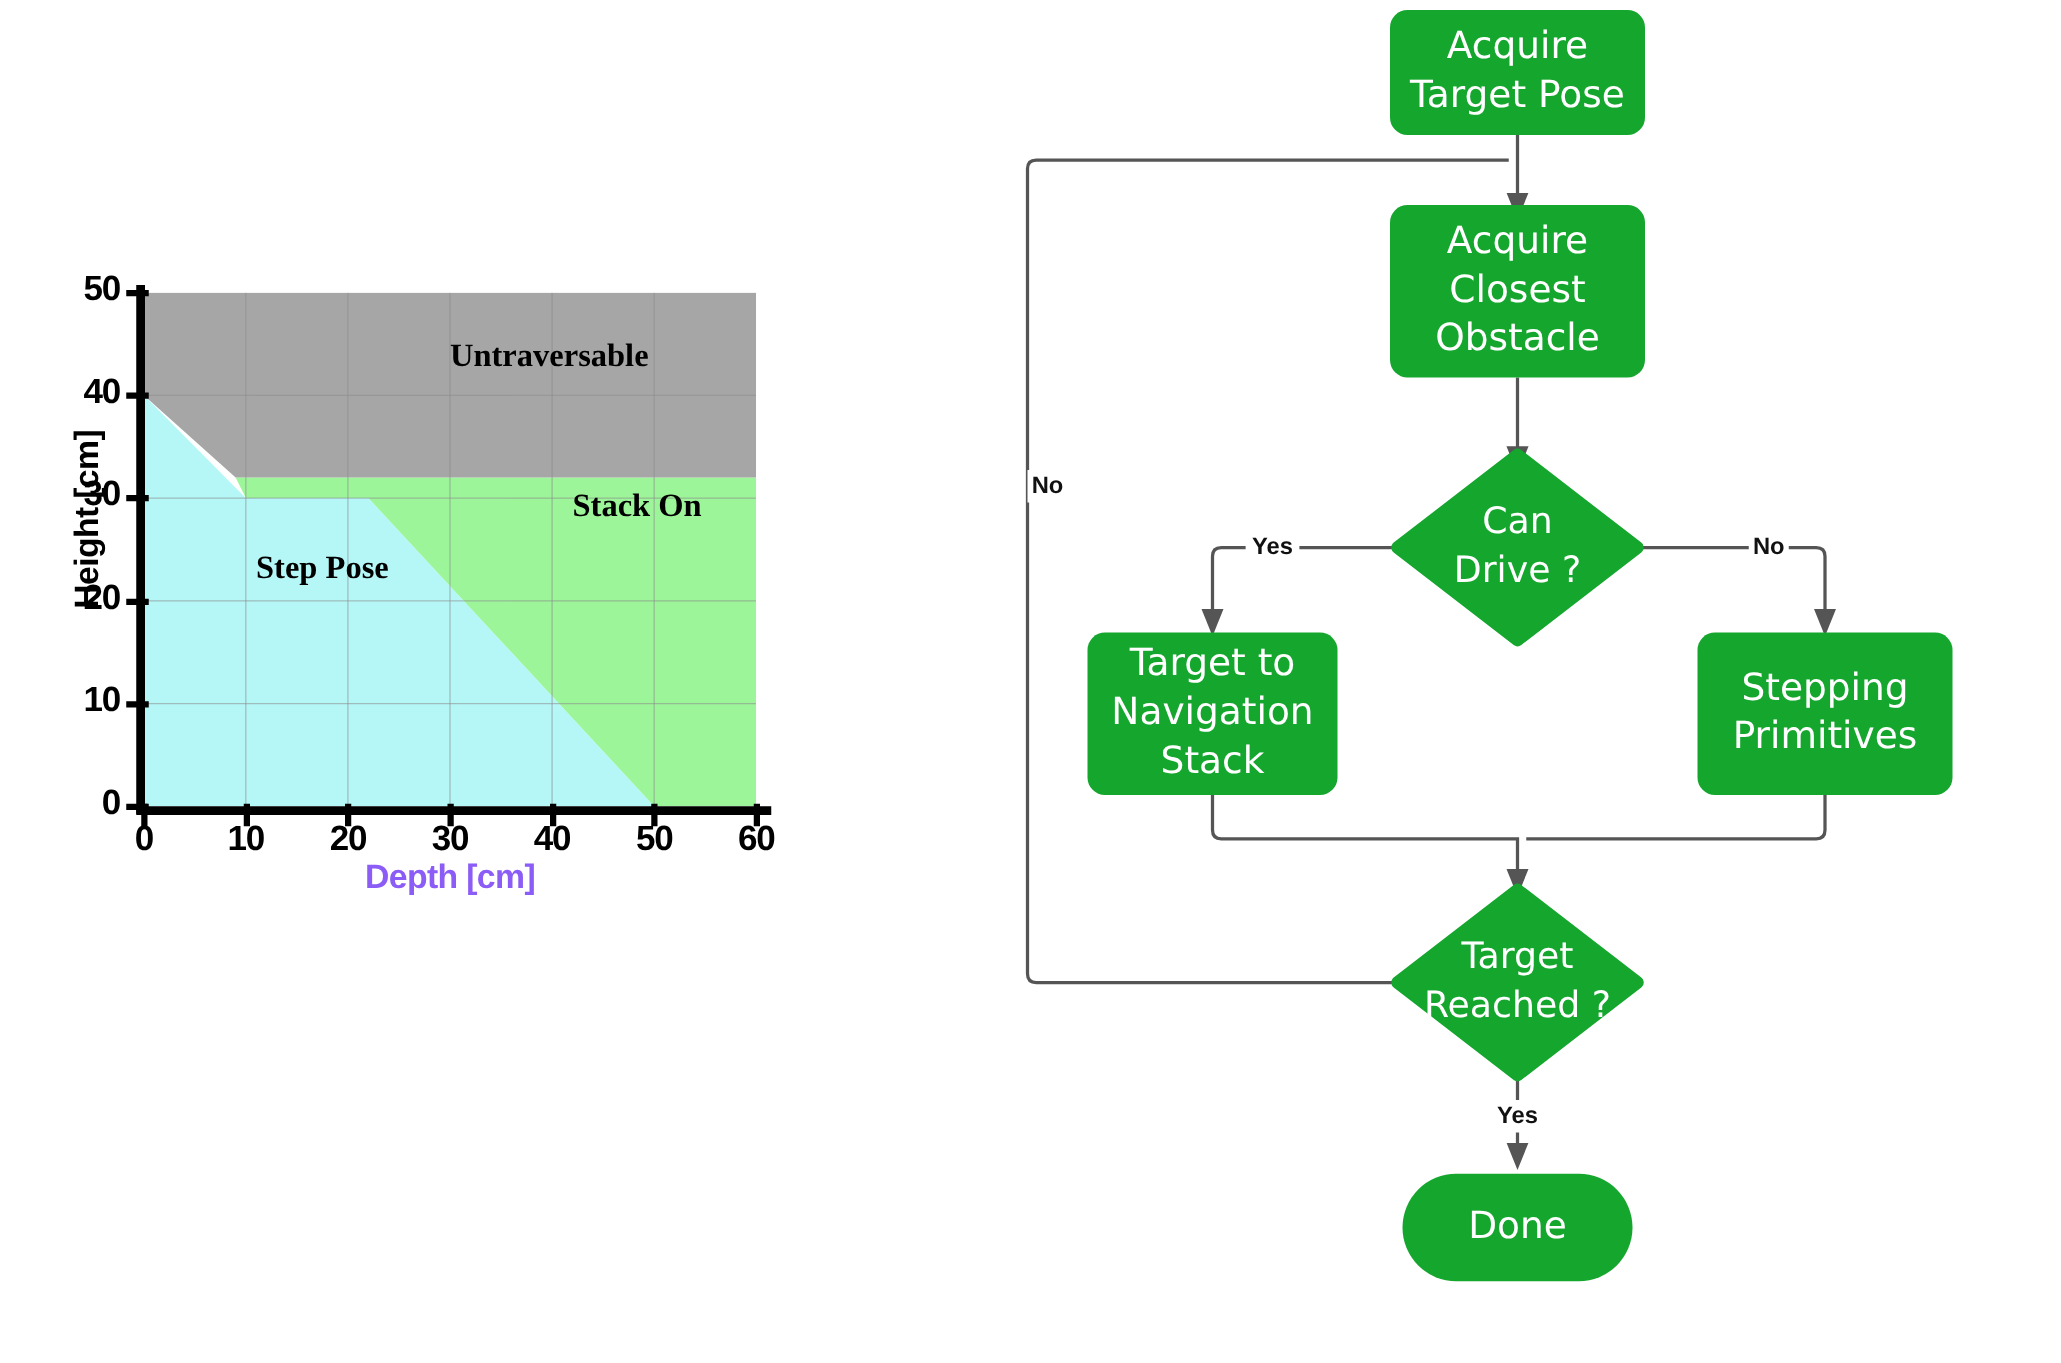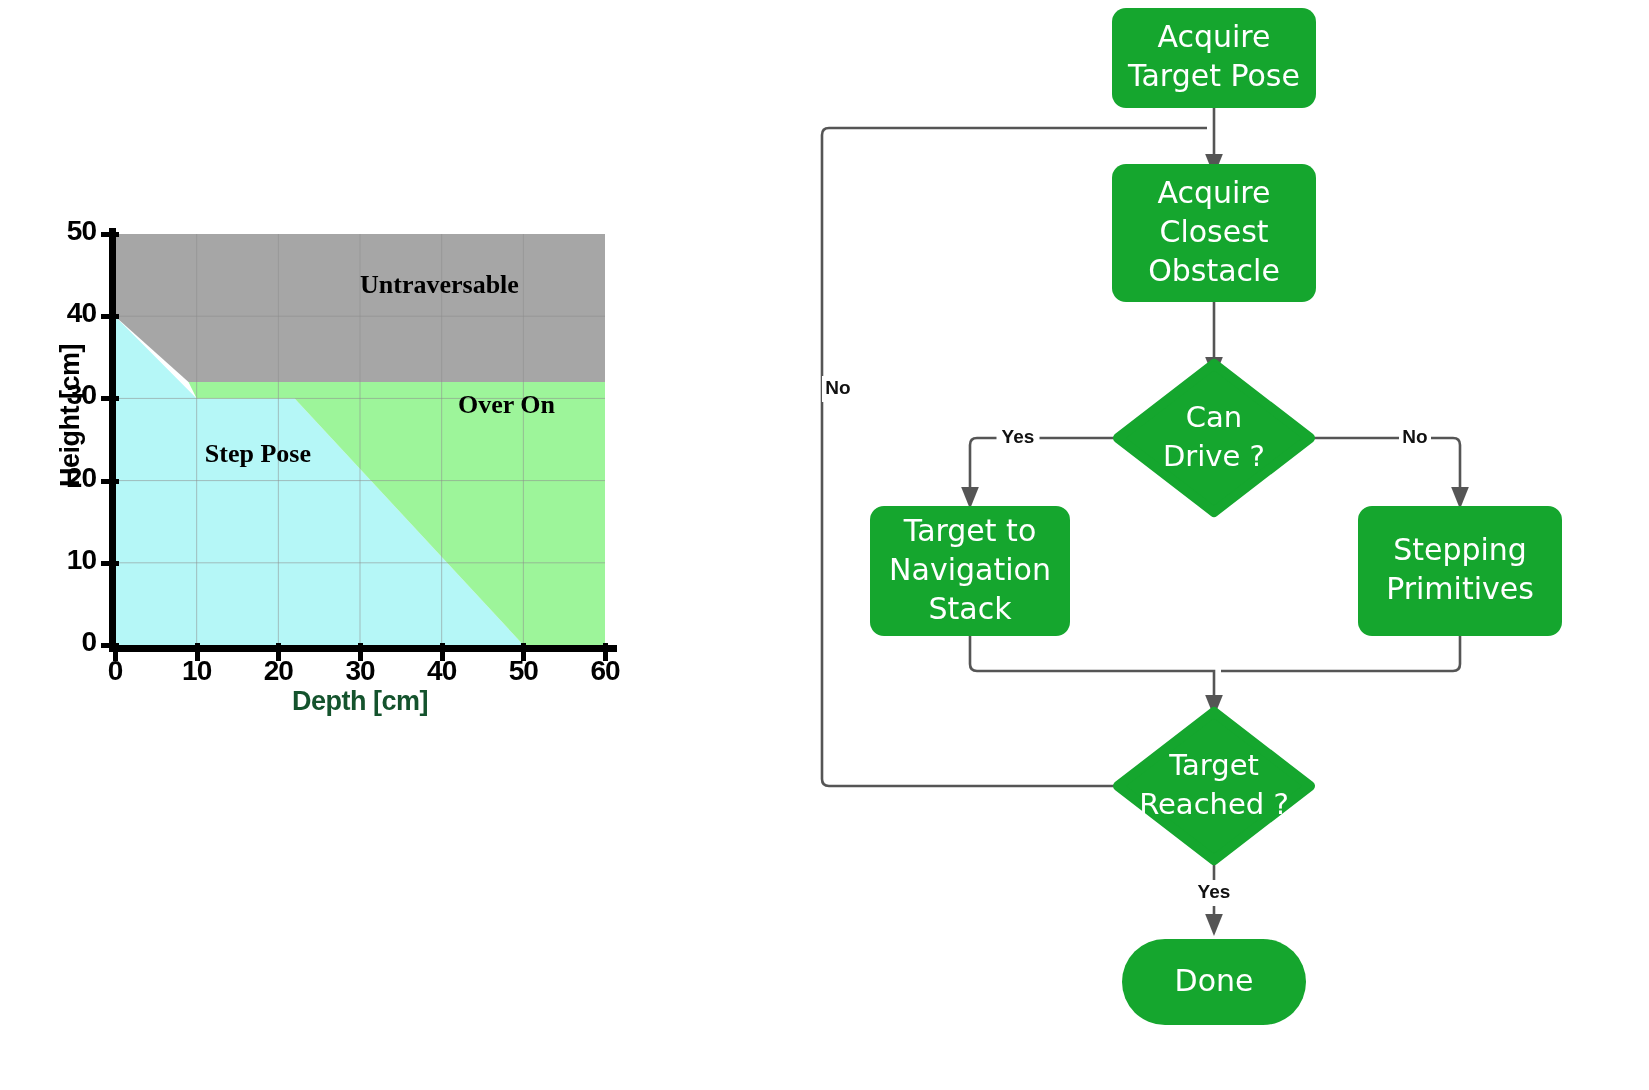--- a/index.html
+++ b/index.html
@@ -146,7 +146,7 @@
     </div>
   <div id="region-labels">
       <div class="region-label" style="left: 204.833px; top: 438.94px;">Step Pose</div>
-      <div class="region-label" style="left: 458px; top: 389.62px;">Over On</div>
+      <div class="region-label" style="left: 458px; top: 389.62px;">Stack On</div>
       <div class="region-label" style="left: 360px; top: 270.43px;">Untraversable</div>
     </div>
 </div>

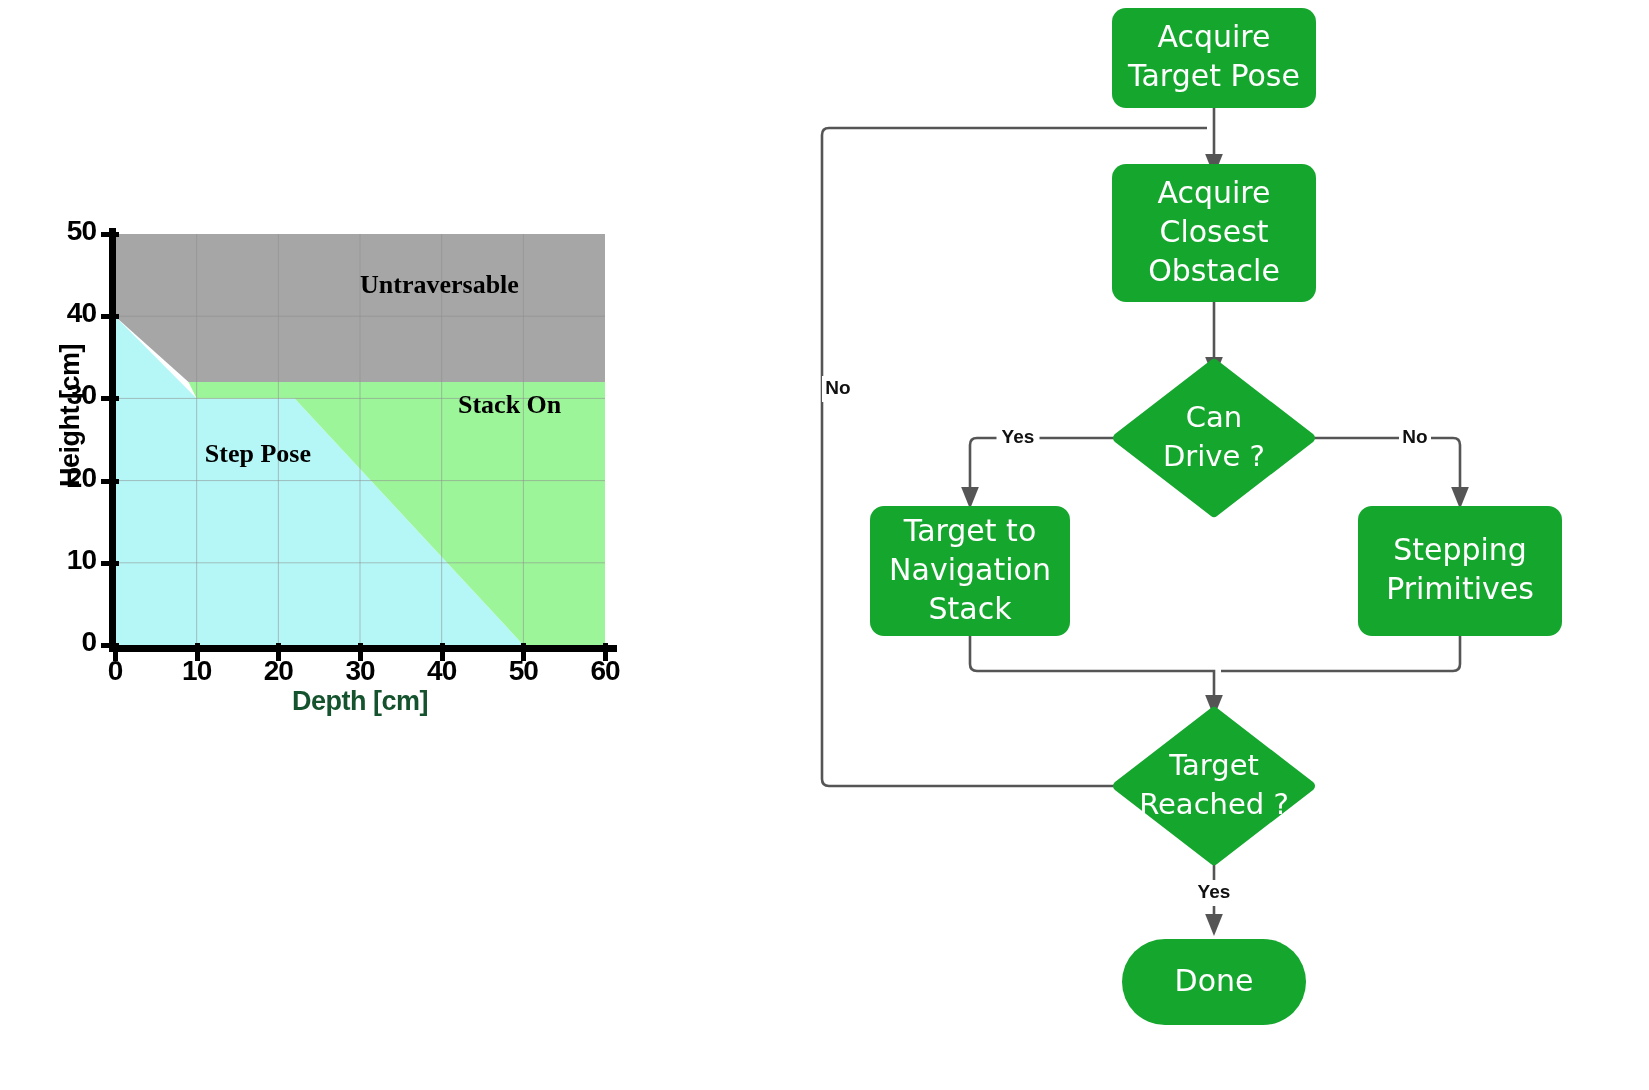--- a/index.html
+++ b/index.html
@@ -19,7 +19,7 @@
   }
   .x-axis-title{
     position:absolute;left:115px;top:686px;width:490px;
-    text-align:center;font-size:27px;font-weight:bold;color:#14532d;
+    text-align:center;font-size:27px;font-weight:bold;color:#8b5cf6;
     letter-spacing:-0.5px;
   }
 

